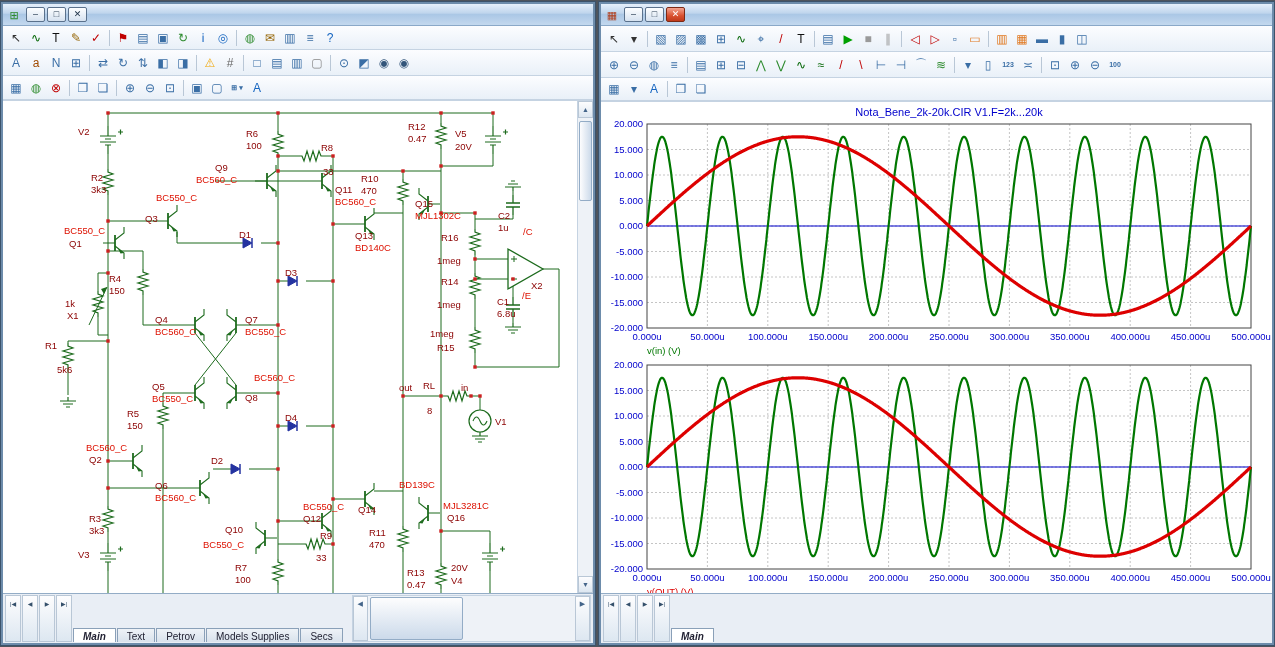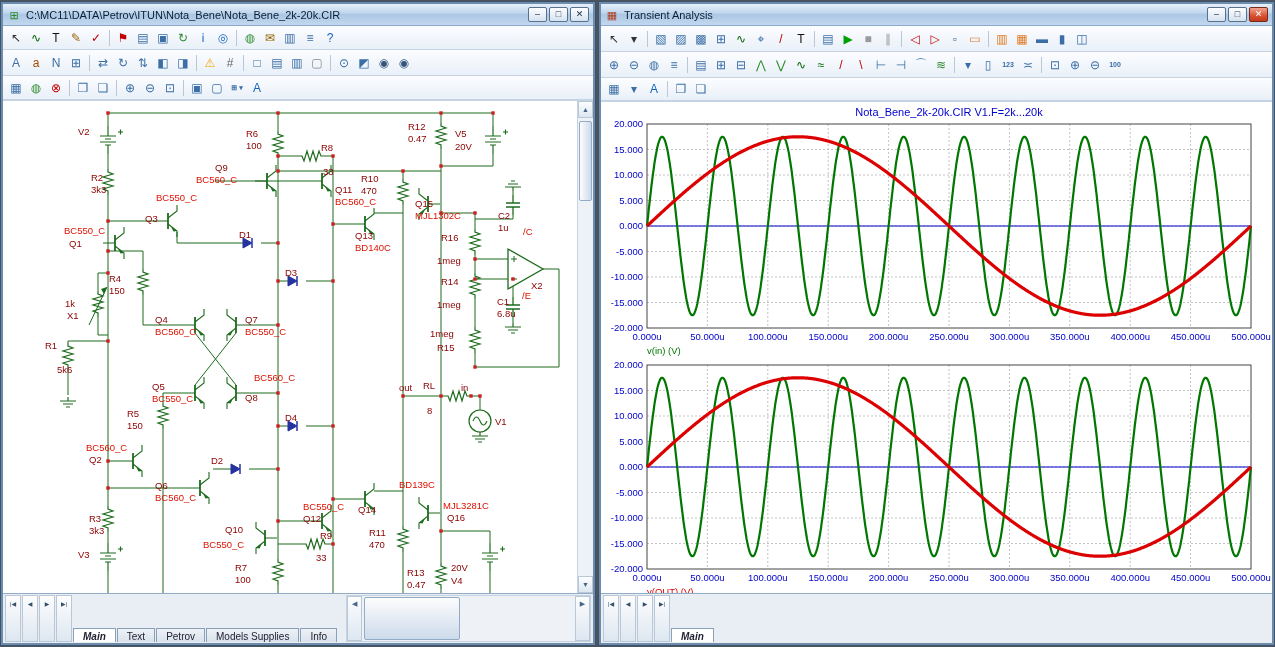--- a/index.html
+++ b/index.html
@@ -68,7 +68,6 @@
   <div class="window" id="win-left">
     <div class="titlebar">
       <span class="title-icon" id="licon" style="color: rgb(46, 139, 46);">⊞</span>
-      <span class="title">C:\MC11\DATA\Petrov\ITUN\Nota_Bene\Nota_Bene_2k-20k.CIR</span>
       <span class="winbtns" id="lbtns">
           <span class="winbtn">–</span>
           <span class="winbtn">□</span>

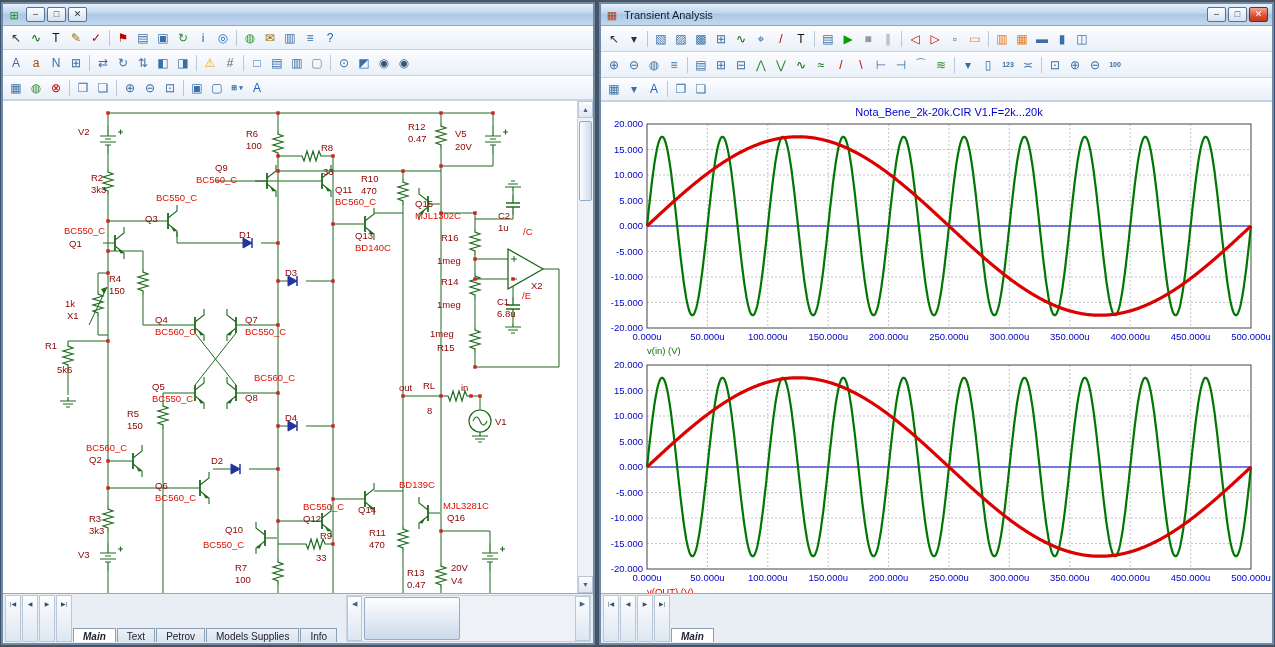--- a/index.html
+++ b/index.html
@@ -526,7 +526,6 @@
   <div class="window" id="win-right">
     <div class="titlebar">
       <span class="title-icon" id="ricon" style="color: rgb(176, 64, 32);">▦</span>
-      <span class="title">Transient Analysis</span>
       <span class="winbtns" id="rbtns">
           <span class="winbtn">–</span>
           <span class="winbtn">□</span>

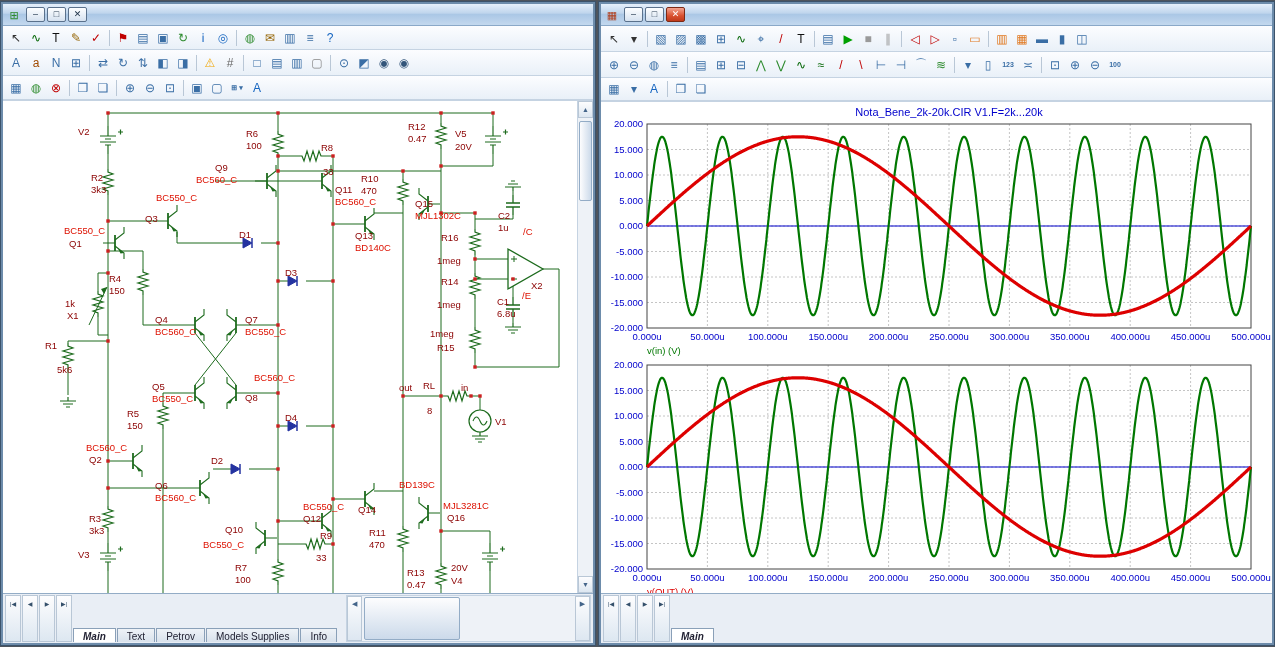--- a/index.html
+++ b/index.html
@@ -512,7 +512,7 @@
         <span class="tab">Text</span>
         <span class="tab">Petrov</span>
         <span class="tab">Models Supplies</span>
-        <span class="tab">Info</span>
+        <span class="tab">Secs</span>
         <div class="hscroll">
           <span class="scrbtn h">◀</span>
           <div class="htrack">

